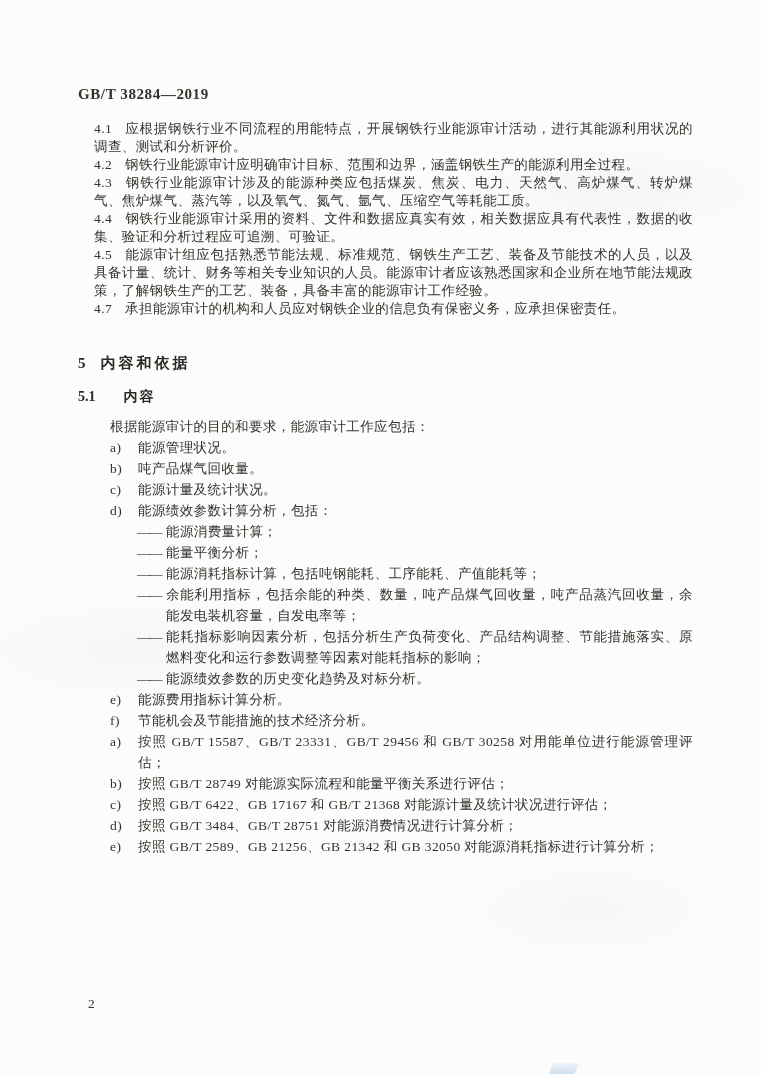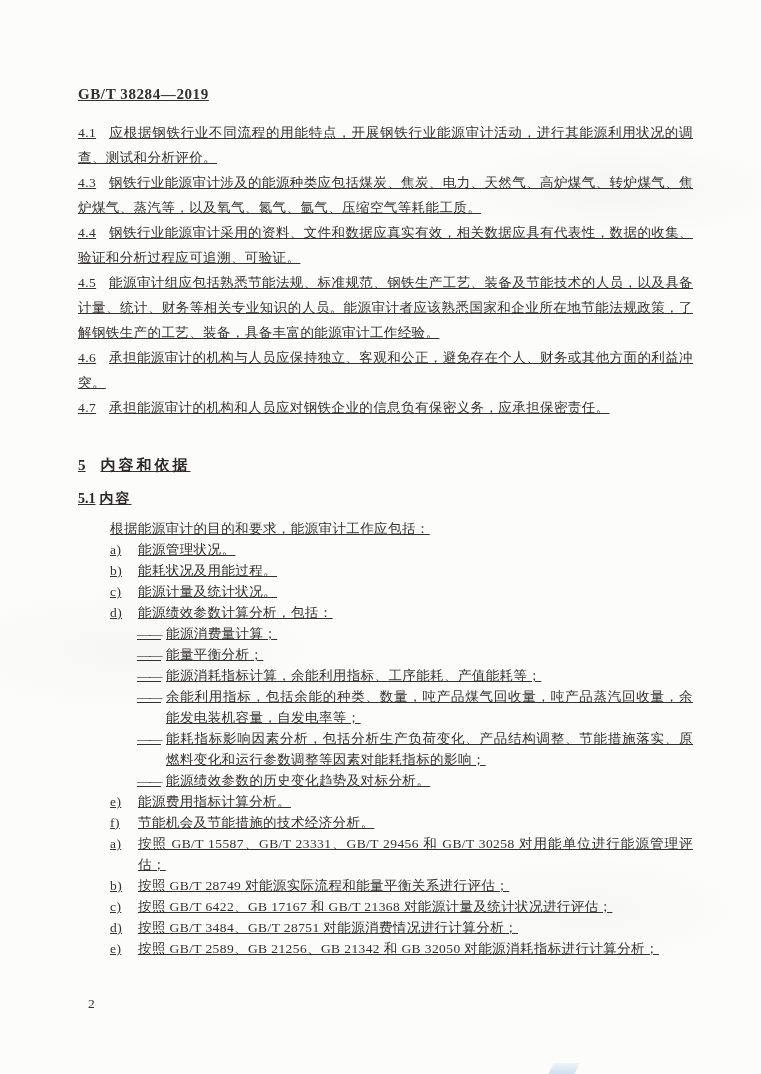--- a/index.html
+++ b/index.html
@@ -18,7 +18,6 @@
       radial-gradient(280px 90px at 130px 650px, rgba(110,110,115,0.04), transparent 70%),
       radial-gradient(220px 80px at 590px 910px, rgba(110,110,115,0.04), transparent 70%),
       #fcfcfb;
-    text-decoration: underline;
   }
   .content { padding: 86px 68px 0 78px; }
 

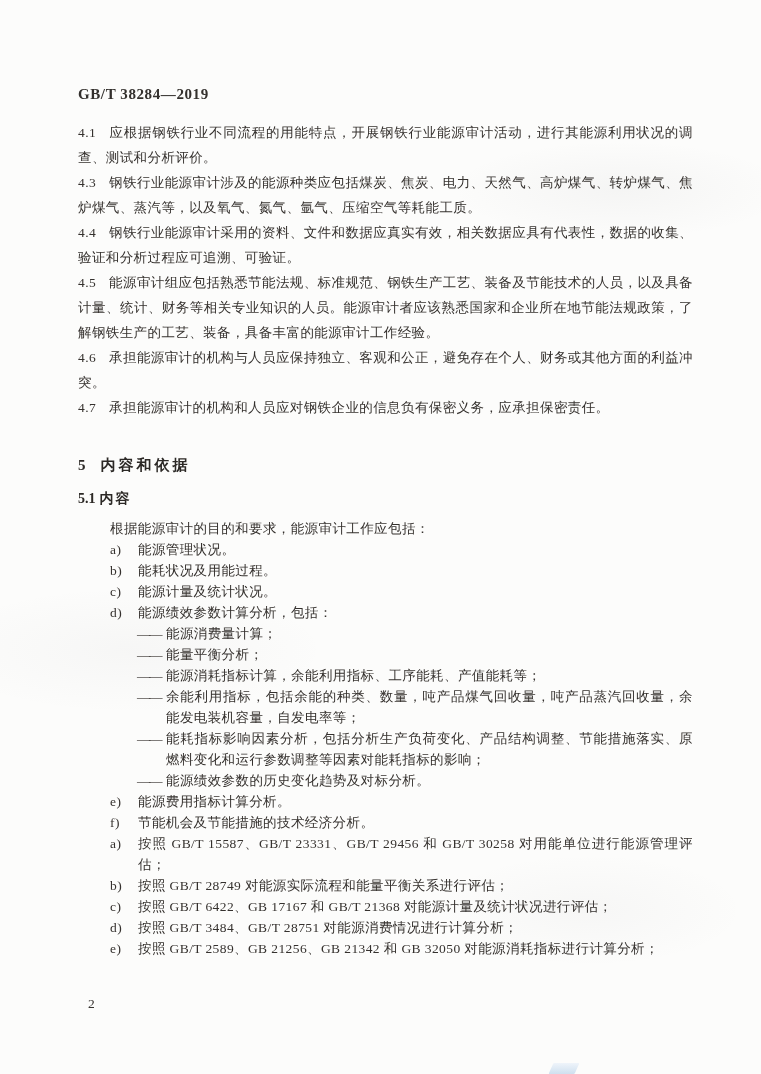--- a/index.html
+++ b/index.html
@@ -35,7 +35,7 @@
 
   .clauses {
     margin-top: 17px;
-    font-size: 13.5px; line-height: 25px; letter-spacing: 0.4px;
+    font-size: 13.5px; line-height: 18px; letter-spacing: 0.4px; margin-left: 16px;
   }
   .clause { margin: 0; text-align: justify; }
   .clause .cnum { margin-right: 13px; }

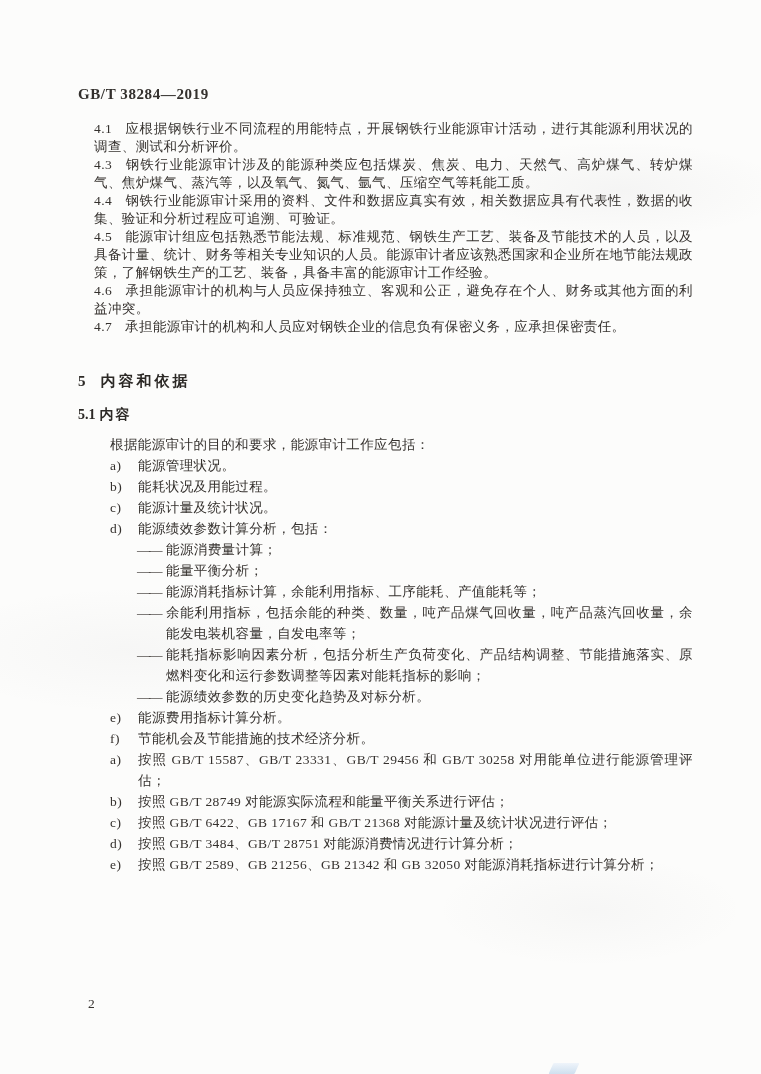--- a/index.html
+++ b/index.html
@@ -87,6 +87,7 @@
 
     <div class="clauses">
       <p class="clause"><span class="cnum">4.1</span><span>应根据钢铁行业不同流程的用能特点，开展钢铁行业能源审计活动，进行其能源利用状况的调查、测试和分析评价。</span></p>
+      <p class="clause"><span class="cnum">4.2</span><span>钢铁行业能源审计应明确审计目标、范围和边界，涵盖钢铁生产的能源利用全过程。</span></p>
       <p class="clause"><span class="cnum">4.3</span><span>钢铁行业能源审计涉及的能源种类应包括煤炭、焦炭、电力、天然气、高炉煤气、转炉煤气、焦炉煤气、蒸汽等，以及氧气、氮气、氩气、压缩空气等耗能工质。</span></p>
       <p class="clause"><span class="cnum">4.4</span><span>钢铁行业能源审计采用的资料、文件和数据应真实有效，相关数据应具有代表性，数据的收集、验证和分析过程应可追溯、可验证。</span></p>
       <p class="clause"><span class="cnum">4.5</span><span>能源审计组应包括熟悉节能法规、标准规范、钢铁生产工艺、装备及节能技术的人员，以及具备计量、统计、财务等相关专业知识的人员。能源审计者应该熟悉国家和企业所在地节能法规政策，了解钢铁生产的工艺、装备，具备丰富的能源审计工作经验。</span></p>

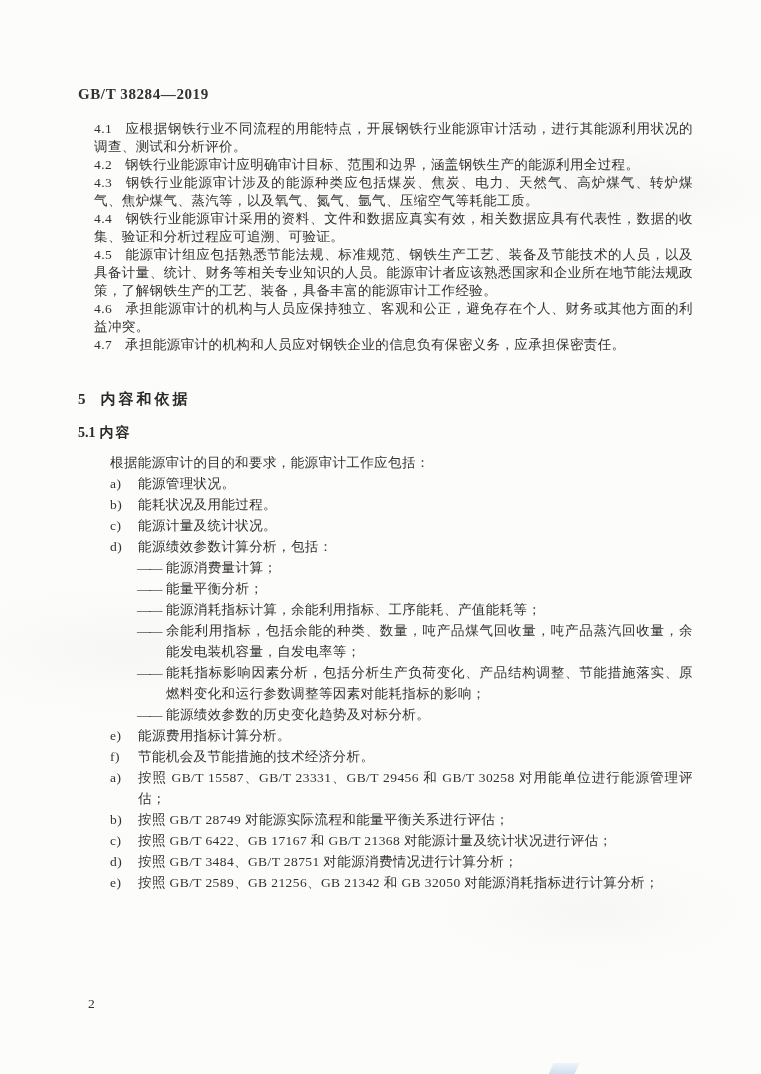--- a/index.html
+++ b/index.html
@@ -91,7 +91,6 @@
       <p class="clause"><span class="cnum">4.3</span><span>钢铁行业能源审计涉及的能源种类应包括煤炭、焦炭、电力、天然气、高炉煤气、转炉煤气、焦炉煤气、蒸汽等，以及氧气、氮气、氩气、压缩空气等耗能工质。</span></p>
       <p class="clause"><span class="cnum">4.4</span><span>钢铁行业能源审计采用的资料、文件和数据应真实有效，相关数据应具有代表性，数据的收集、验证和分析过程应可追溯、可验证。</span></p>
       <p class="clause"><span class="cnum">4.5</span><span>能源审计组应包括熟悉节能法规、标准规范、钢铁生产工艺、装备及节能技术的人员，以及具备计量、统计、财务等相关专业知识的人员。能源审计者应该熟悉国家和企业所在地节能法规政策，了解钢铁生产的工艺、装备，具备丰富的能源审计工作经验。</span></p>
-      <p class="clause"><span class="cnum">4.6</span><span>承担能源审计的机构与人员应保持独立、客观和公正，避免存在个人、财务或其他方面的利益冲突。</span></p>
       <p class="clause"><span class="cnum">4.7</span><span>承担能源审计的机构和人员应对钢铁企业的信息负有保密义务，应承担保密责任。</span></p>
     </div>
 

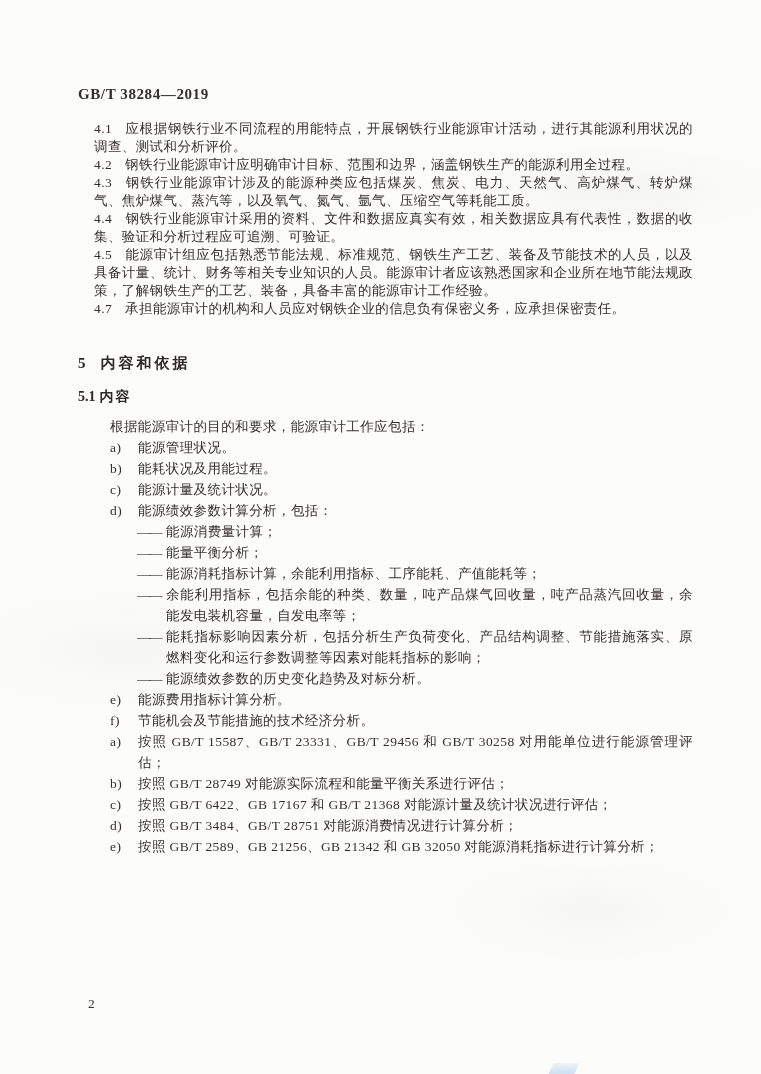--- a/index.html
+++ b/index.html
@@ -46,7 +46,7 @@
     margin-top: 15px;
     font-size: 14px; font-weight: bold; color: #2c2926;
   }
-  .subsec-heading .sub-num { margin-right: 4px; }
+  .subsec-heading .sub-num { margin-right: 28px; }
   .subsec-heading .sub-title { letter-spacing: 2px; text-align: right; }
 
   .intro {

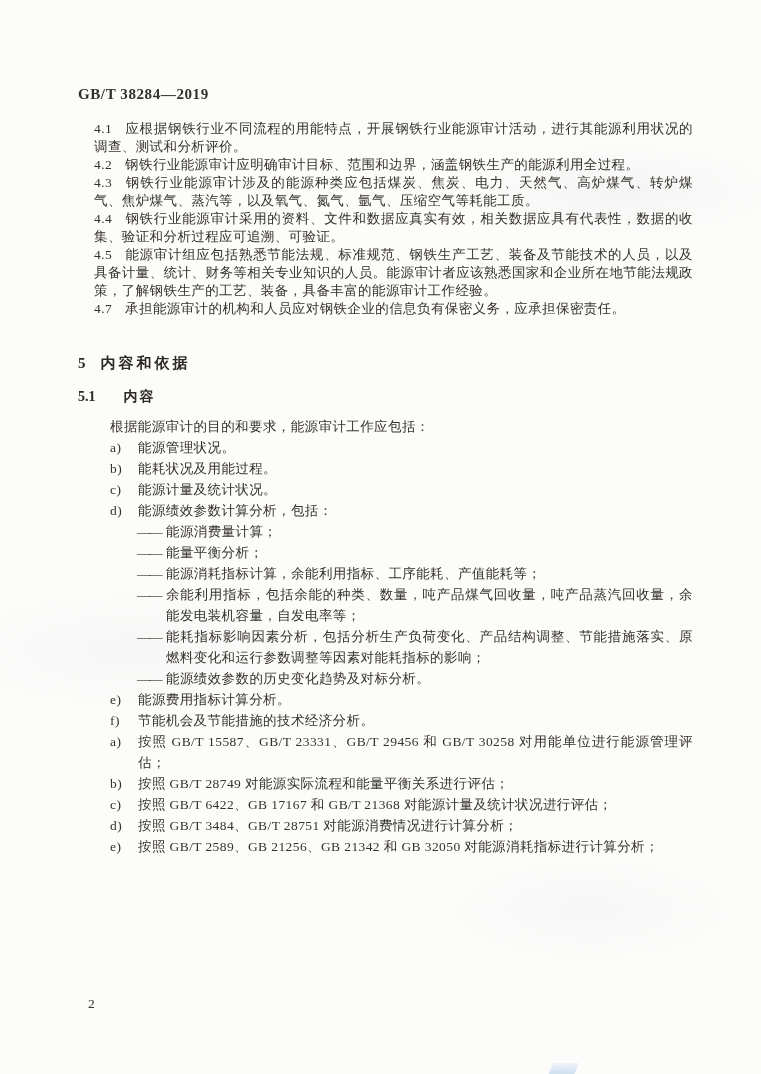--- a/index.html
+++ b/index.html
@@ -111,7 +111,7 @@
         </p>
       <p class="item">
           <span class="ilabel">b)</span>
-          <span class="itext">能耗状况及用能过程。</span>
+          <span class="itext">吨产品煤气回收量。</span>
         </p>
       <p class="item">
           <span class="ilabel">c)</span>

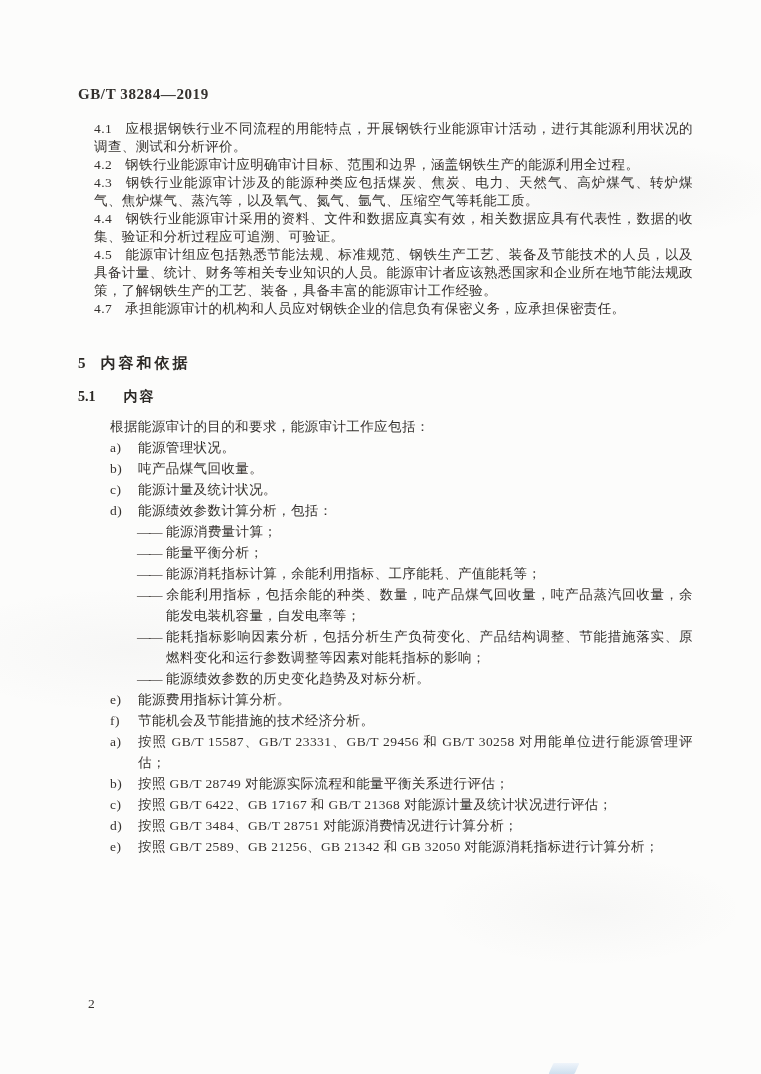--- a/index.html
+++ b/index.html
@@ -132,7 +132,7 @@
         </p>
       <p class="subitem">
           <span class="dash">——</span>
-          <span class="itext">能源消耗指标计算，余能利用指标、工序能耗、产值能耗等；</span>
+          <span class="itext">能源消耗指标计算，包括吨钢能耗、工序能耗、产值能耗等；</span>
         </p>
       <p class="subitem">
           <span class="dash">——</span>

